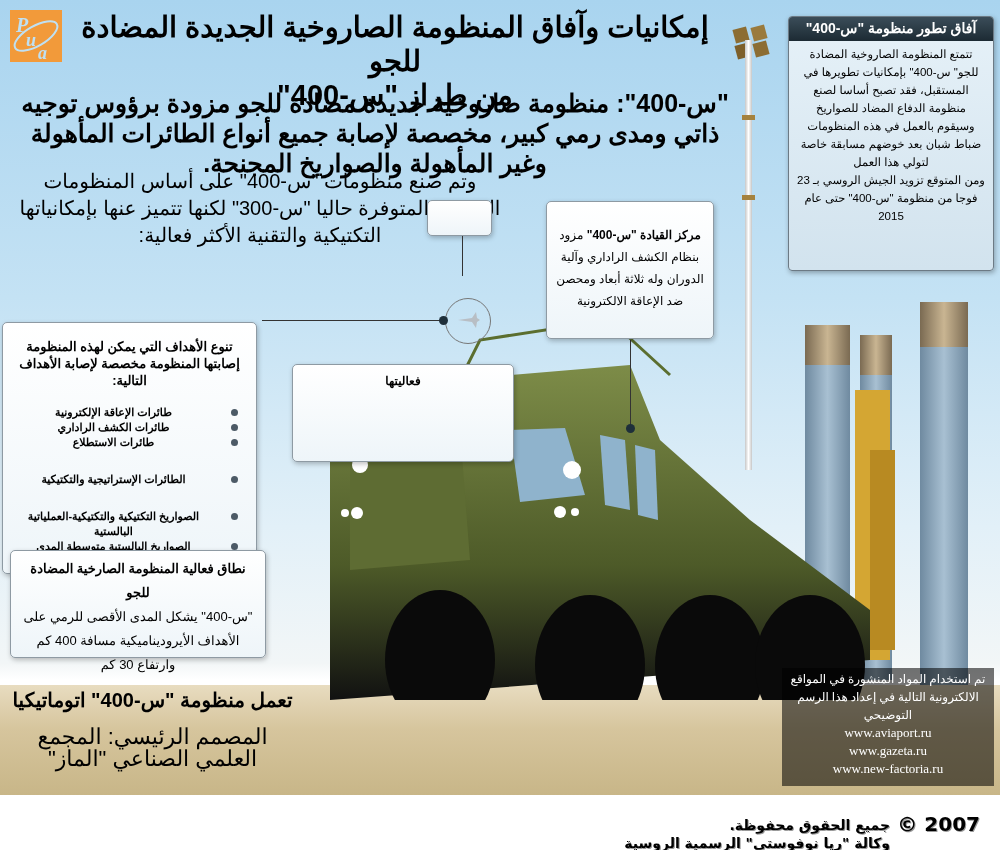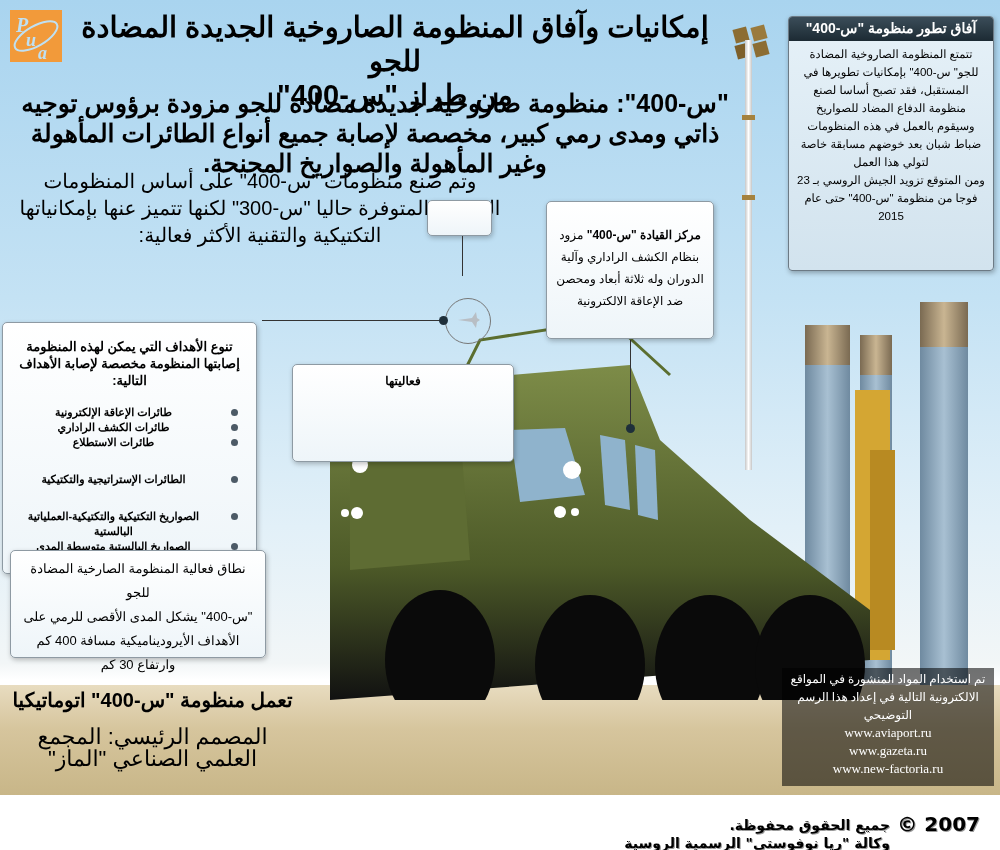--- a/index.html
+++ b/index.html
@@ -48,7 +48,7 @@
   .eff-box .b { font-weight: bold; }
 
   .range-box { left: 10px; top: 550px; width: 256px; height: 108px; padding: 6px 8px; font-size: 13px; line-height: 24px; }
-  .range-box .b { font-weight: normal; }
+  .range-box .b { font-weight: bold; }
 
   .auto { position: absolute; left: 10px; top: 686px; width: 285px; font-family: "Liberation Sans", sans-serif;
     color: #000; }

